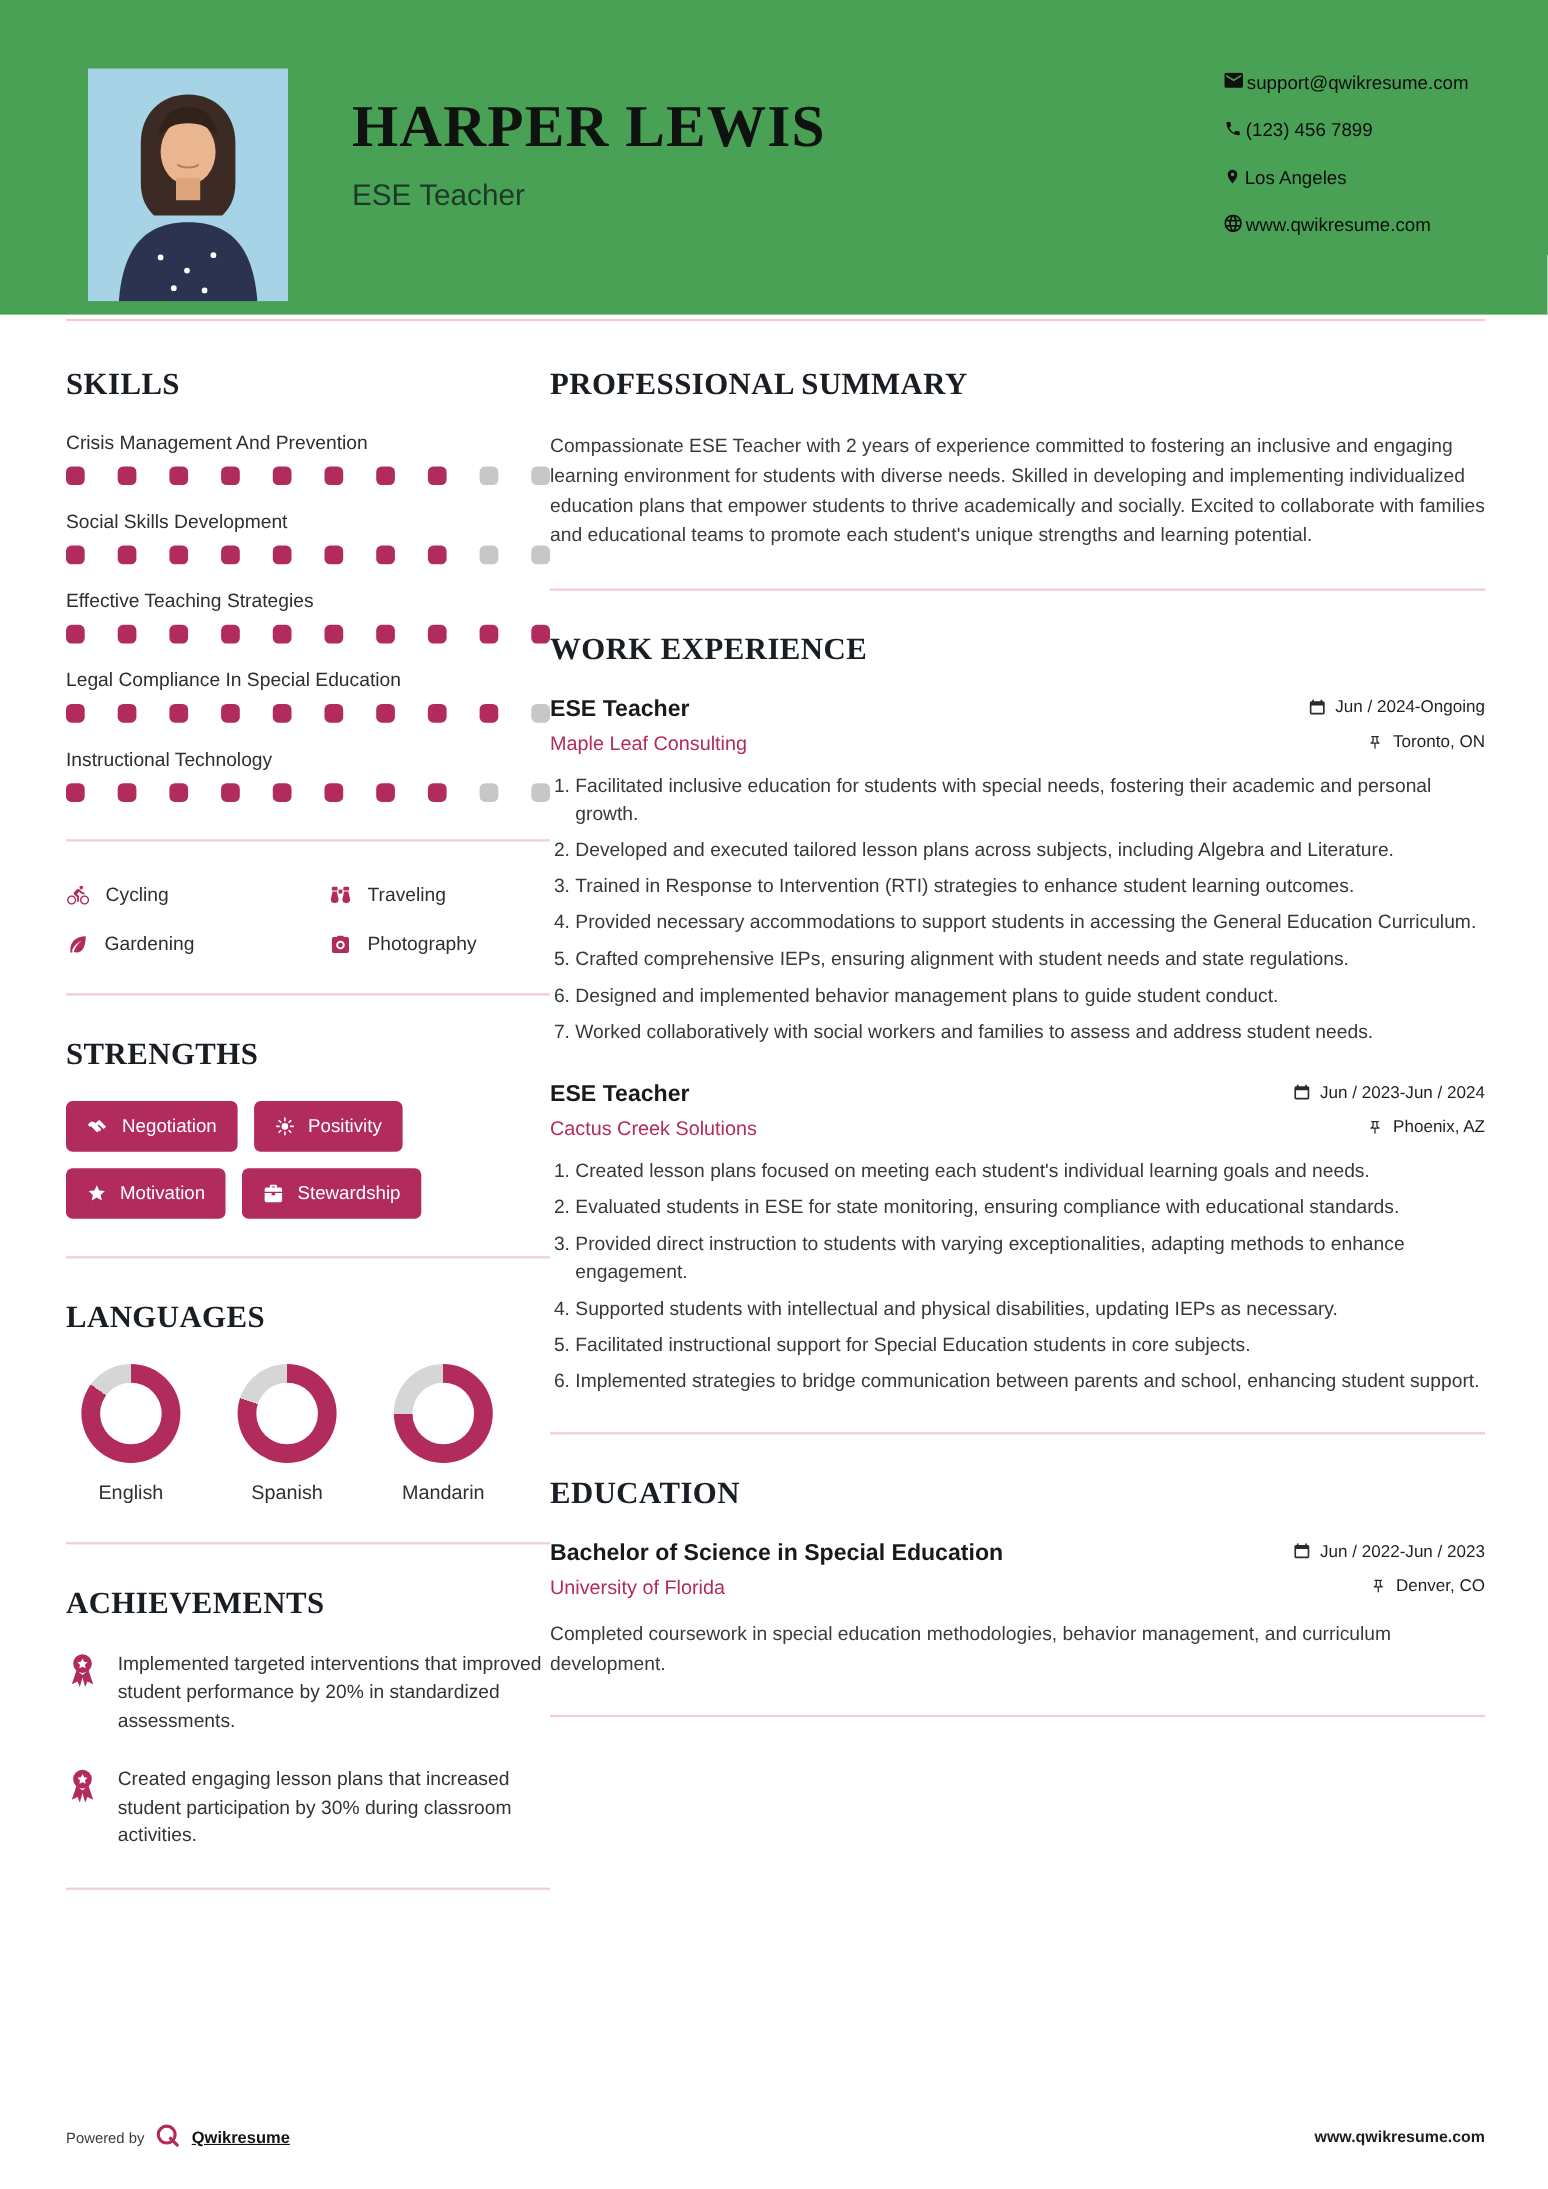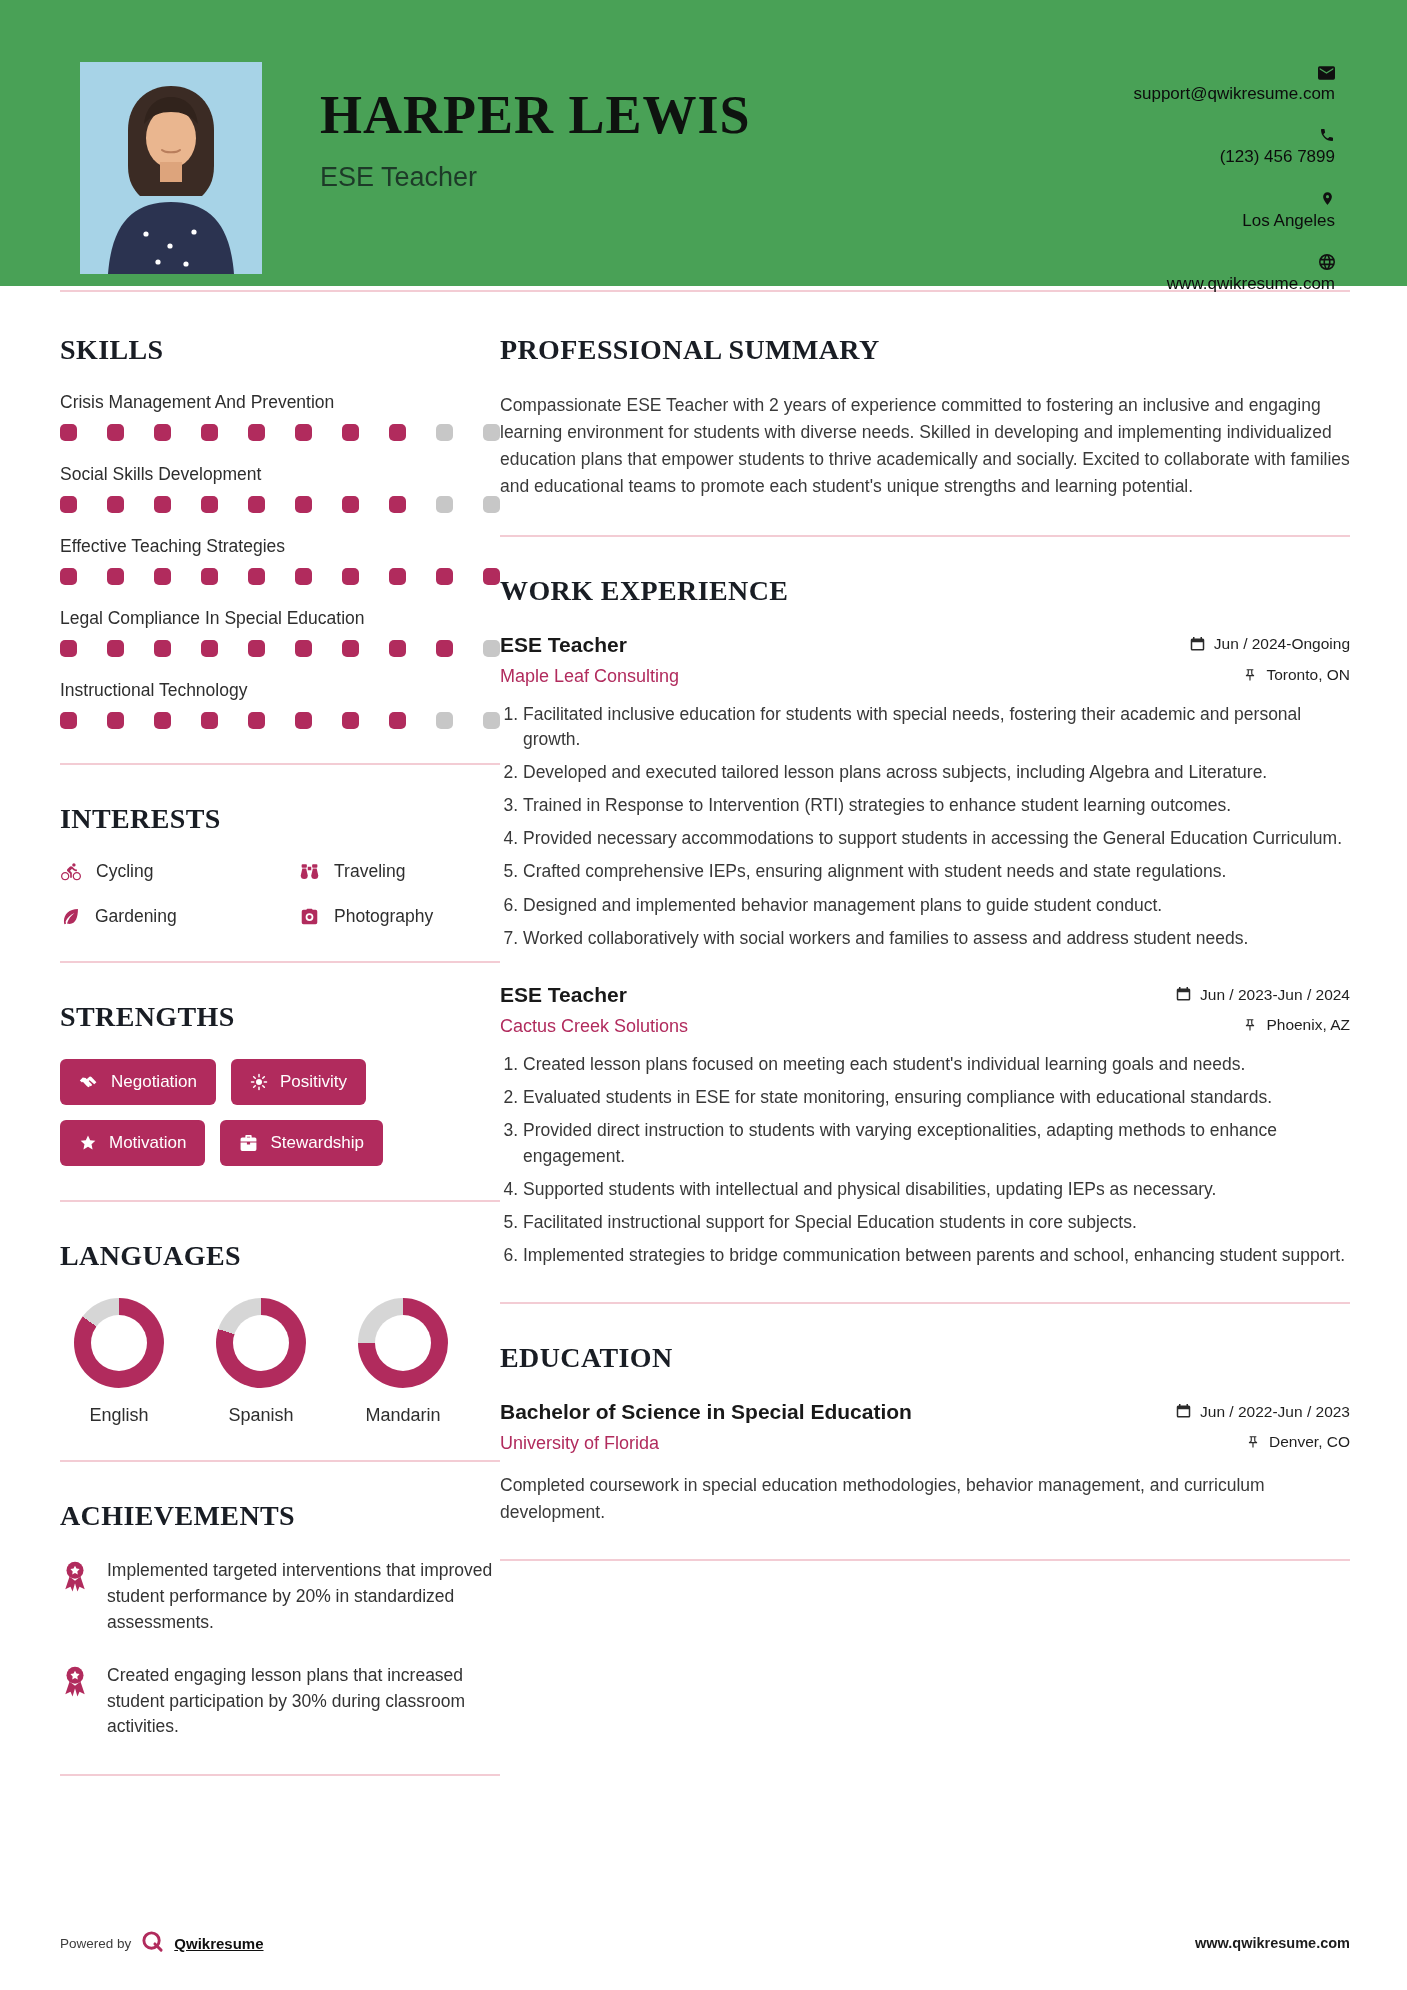--- a/index.html
+++ b/index.html
@@ -14,7 +14,7 @@
   h1 { font-family:"Liberation Serif", serif; font-weight:bold; font-size:54px; margin:0 0 16px; color:#0e130f; letter-spacing:1px; }
   .jobtitle { font-size:27px; color:#1d3a28; }
   .contact { margin:4px 0 0 auto; list-style:none; padding:0; display:flex; flex-direction:column; gap:23px; }
-  .contact li { display:flex; align-items:flex-end; gap:4px; font-size:17px; color:#0c0c0c;flex-direction:column; }
+  .contact li { display:flex; align-items:flex-start; gap:4px; font-size:17px; color:#0c0c0c; }
   .cicon { display:flex; color:#101010; }
 
   .top-rule, .rule { border:none; border-top:2px solid #f3ccd4; }

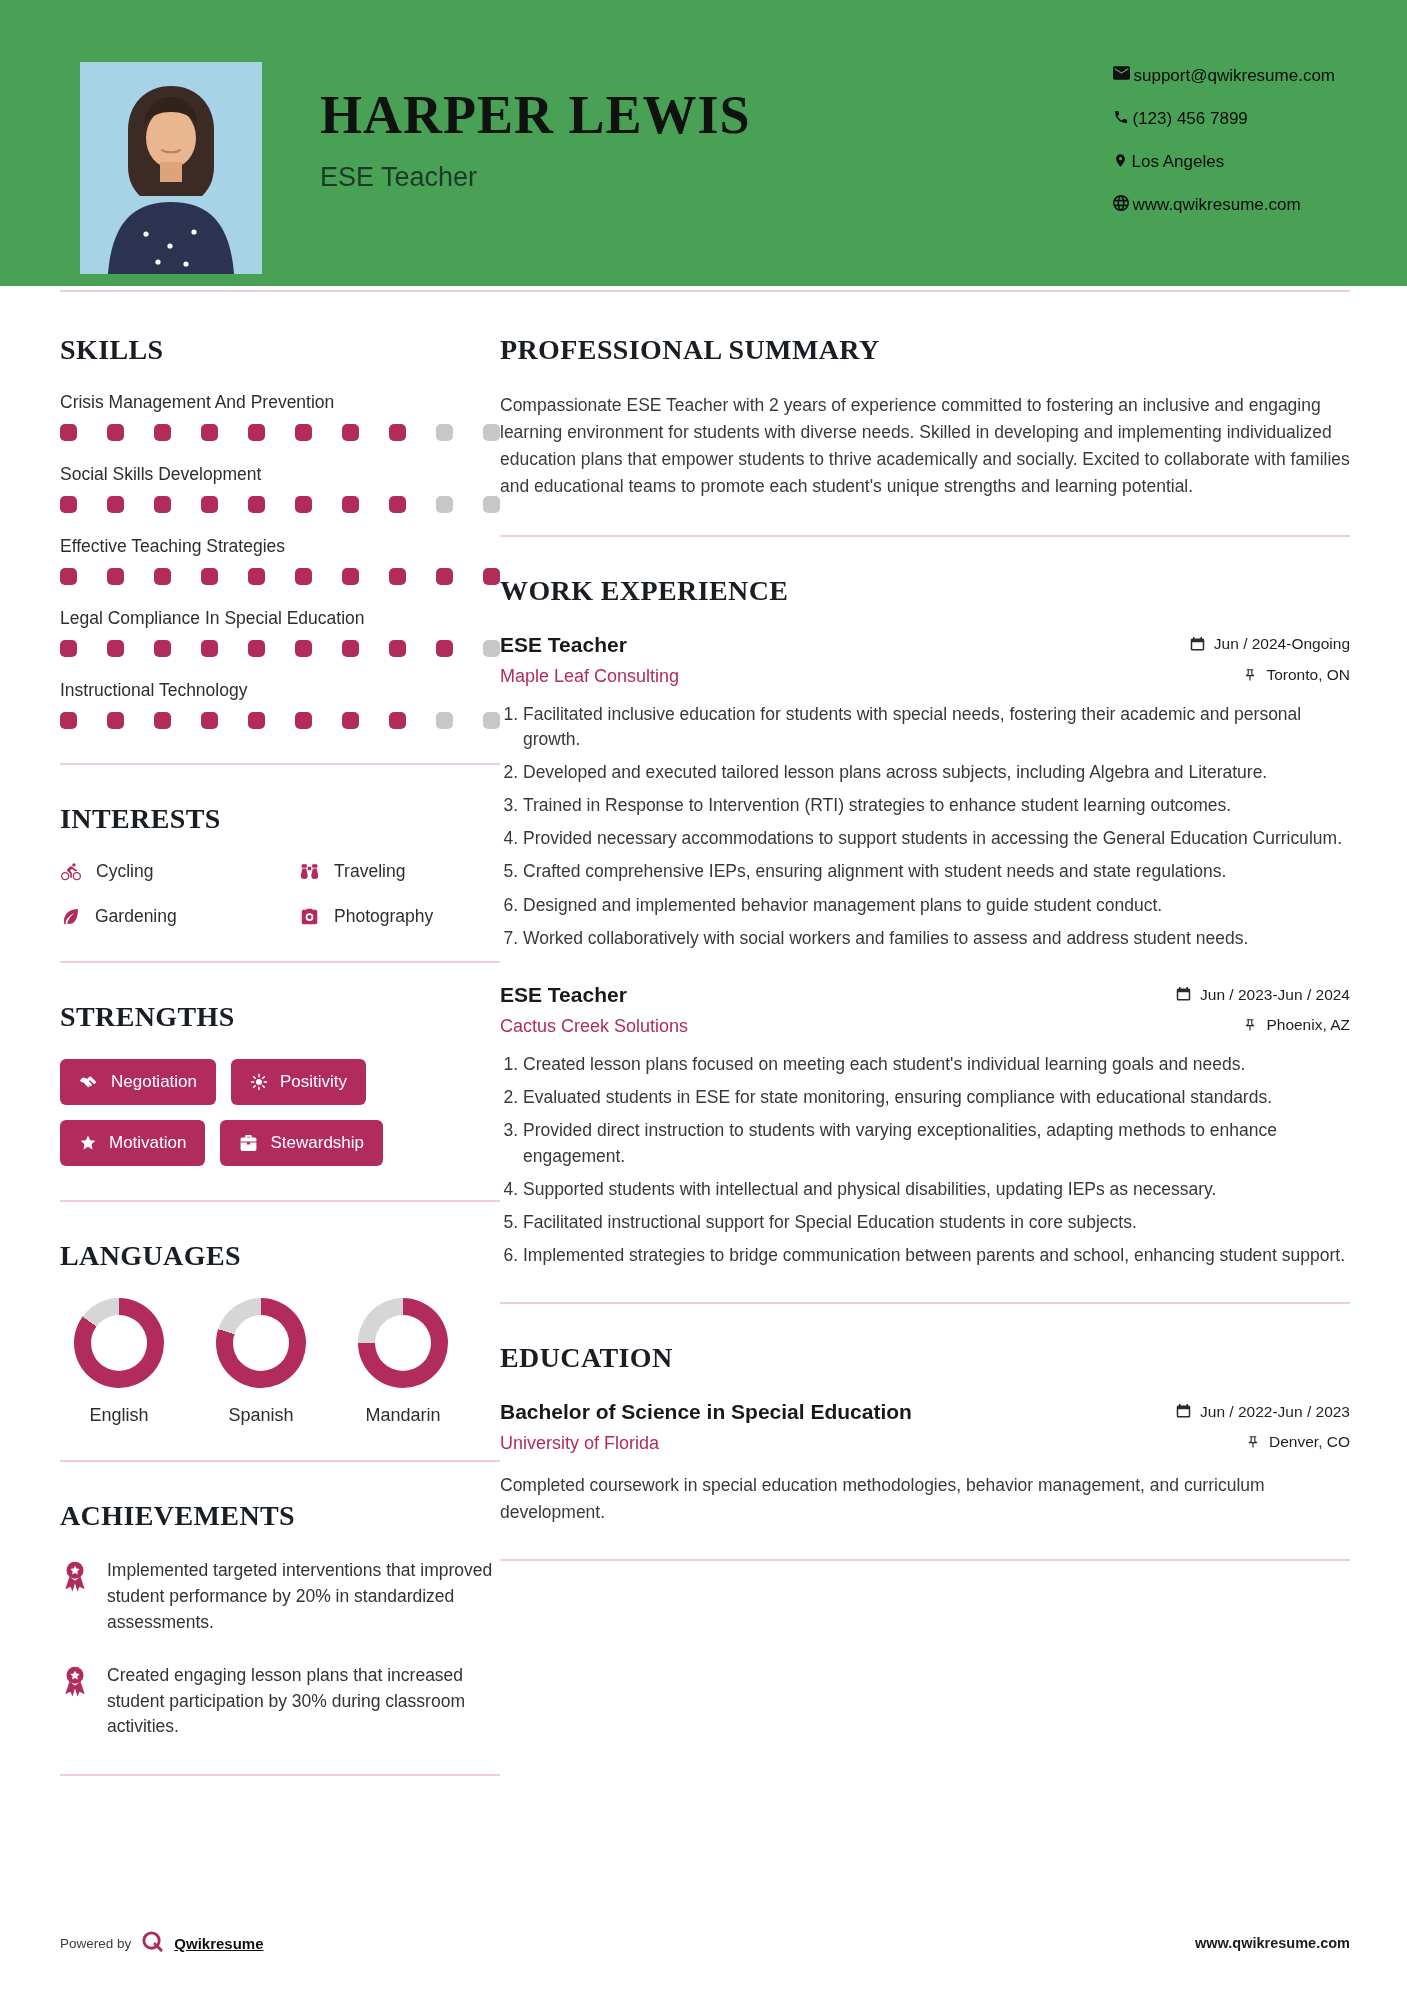--- a/index.html
+++ b/index.html
@@ -225,7 +225,6 @@
       <hr class="rule">
 
       <section>
-        <h2>INTERESTS</h2>
         <div class="int-grid">
           <div class="int-item">
             <span class="int-icon">

